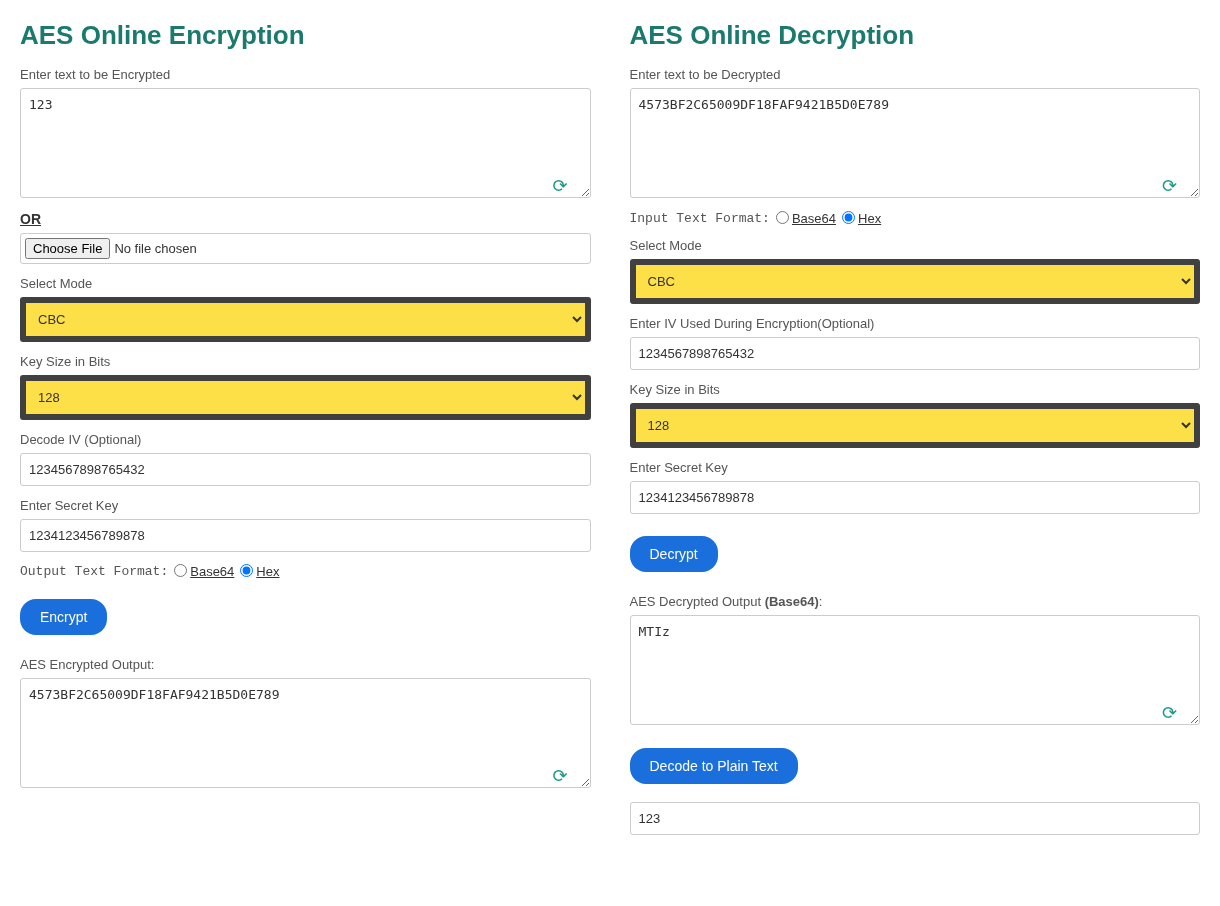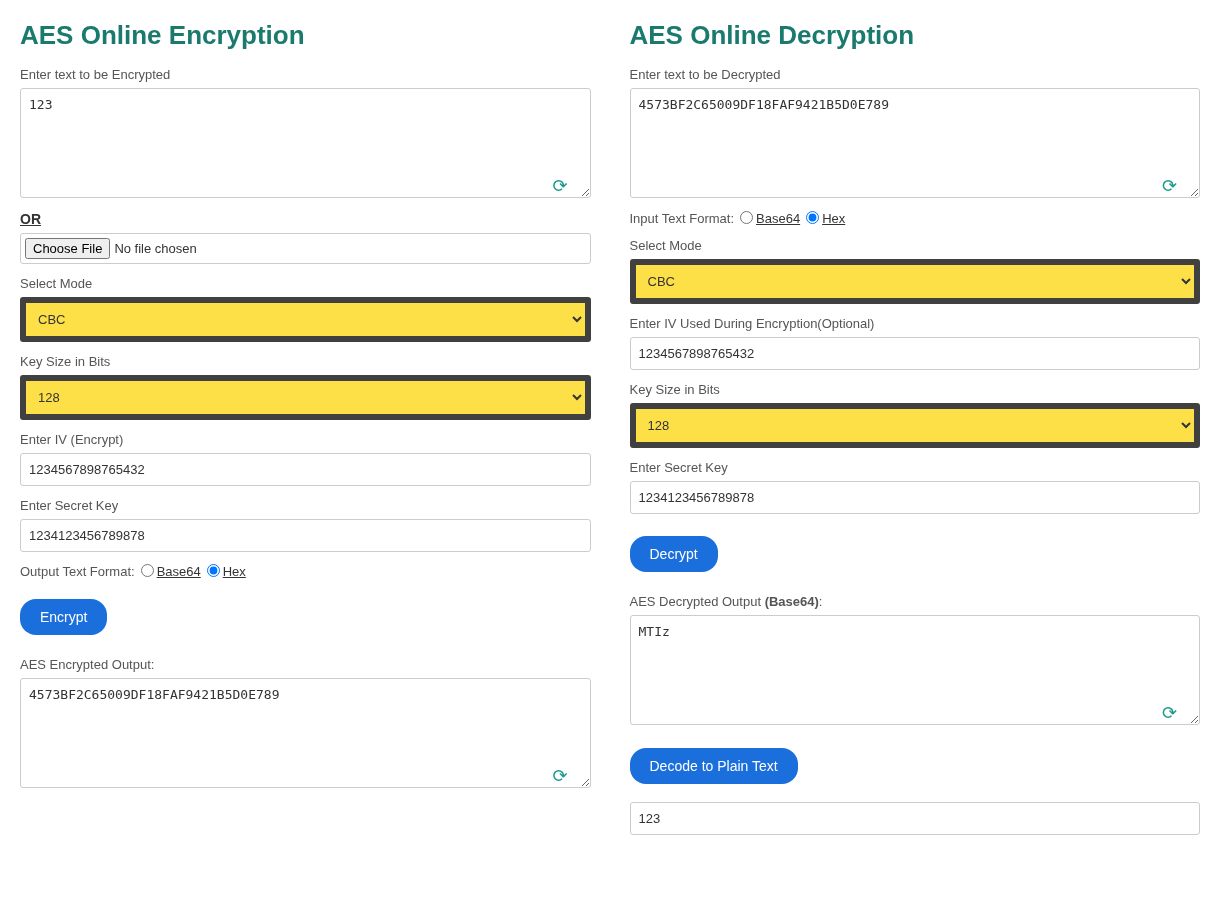--- a/index.html
+++ b/index.html
@@ -136,6 +136,7 @@
       font-size: 13px;
       color: #555;
       display: inline;
+      font-family: Liberation Mono, monospace;
     }
   </style>
 </head>

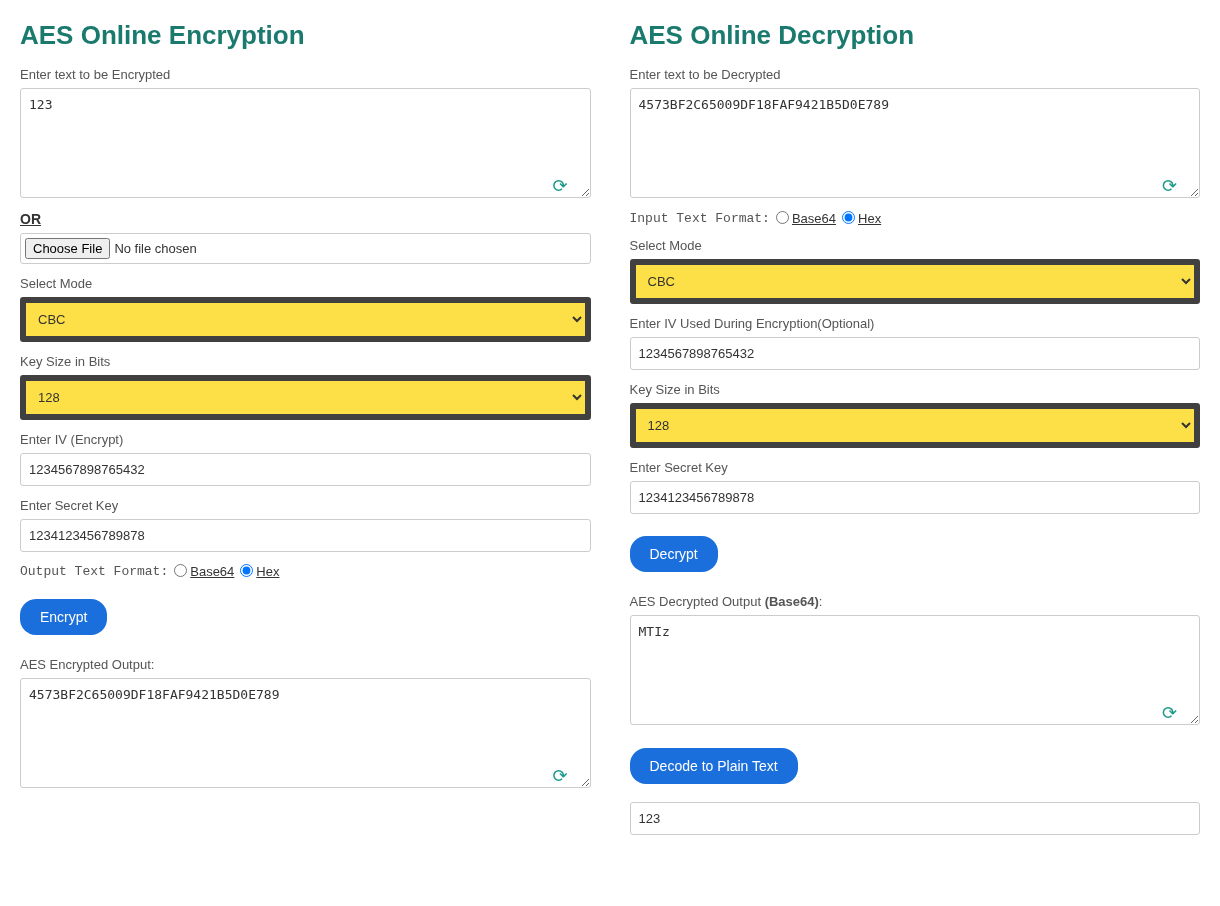--- a/index.html
+++ b/index.html
@@ -180,7 +180,7 @@
     </div>
 
     <div class="field-group">
-      <span class="section-label">Enter IV (Encrypt)</span>
+      <span class="section-label">Decode IV (Optional)</span>
       <input type="text" value="1234567898765432" style="">
     </div>
 

